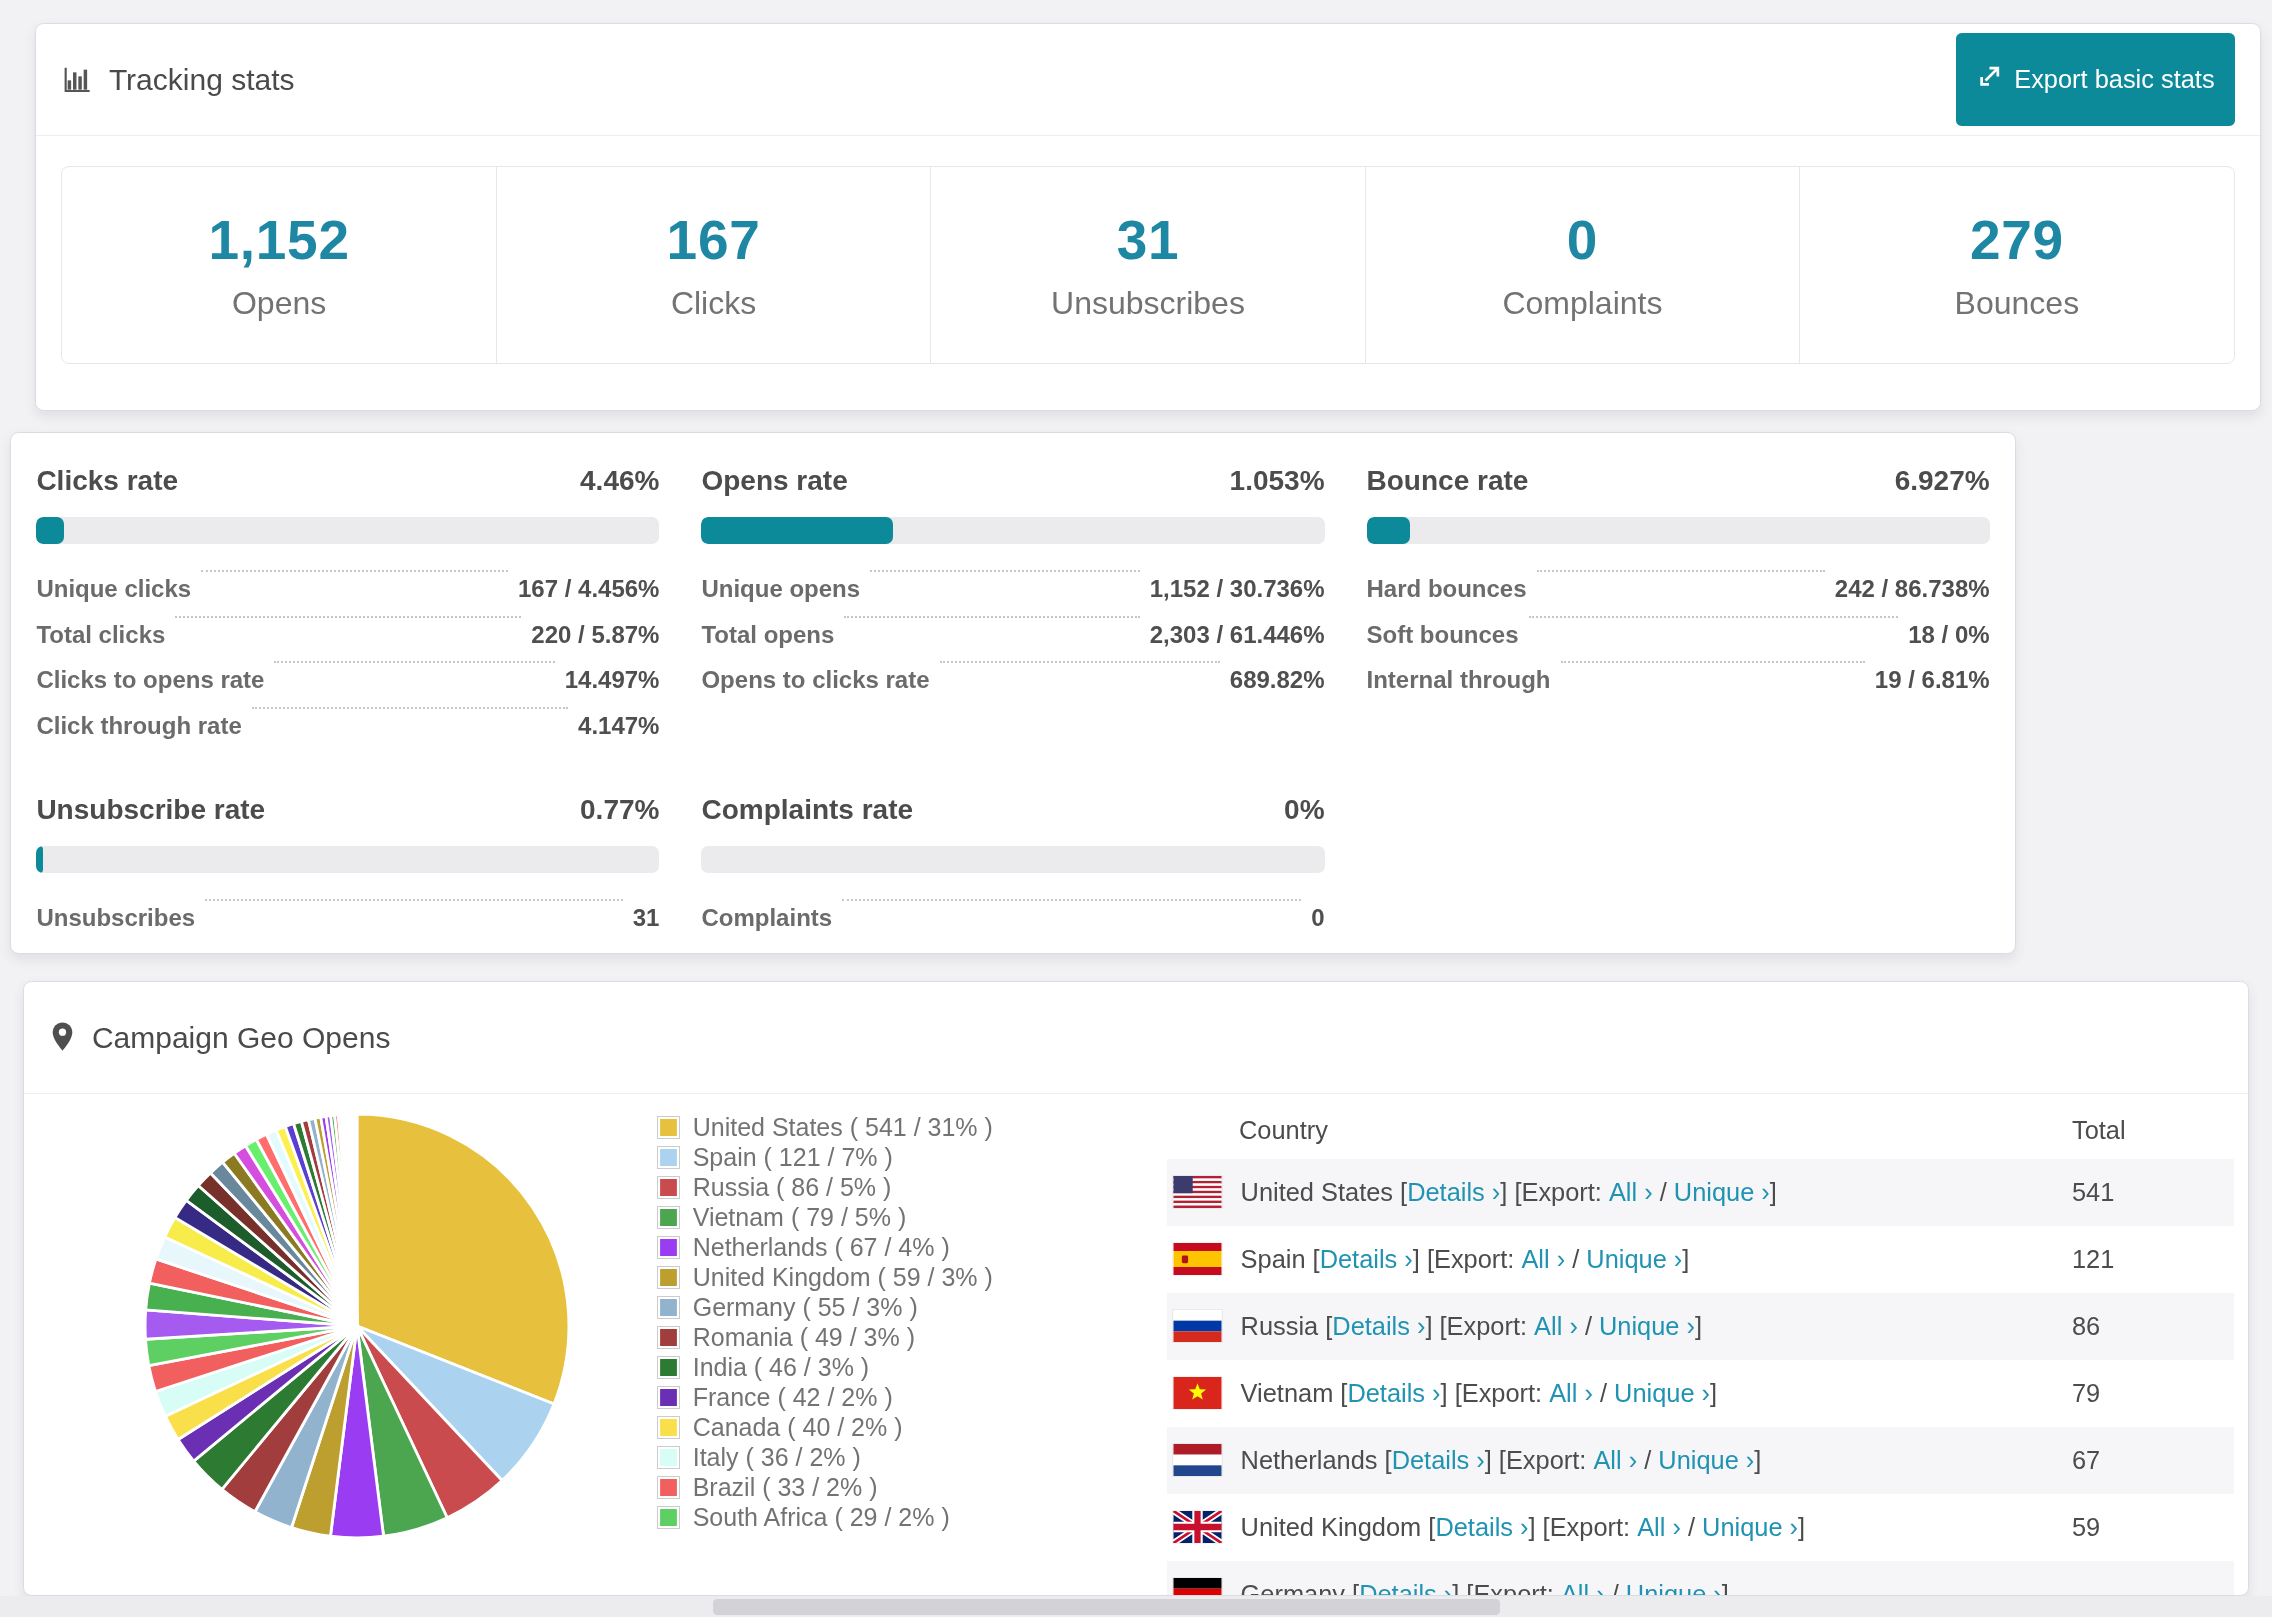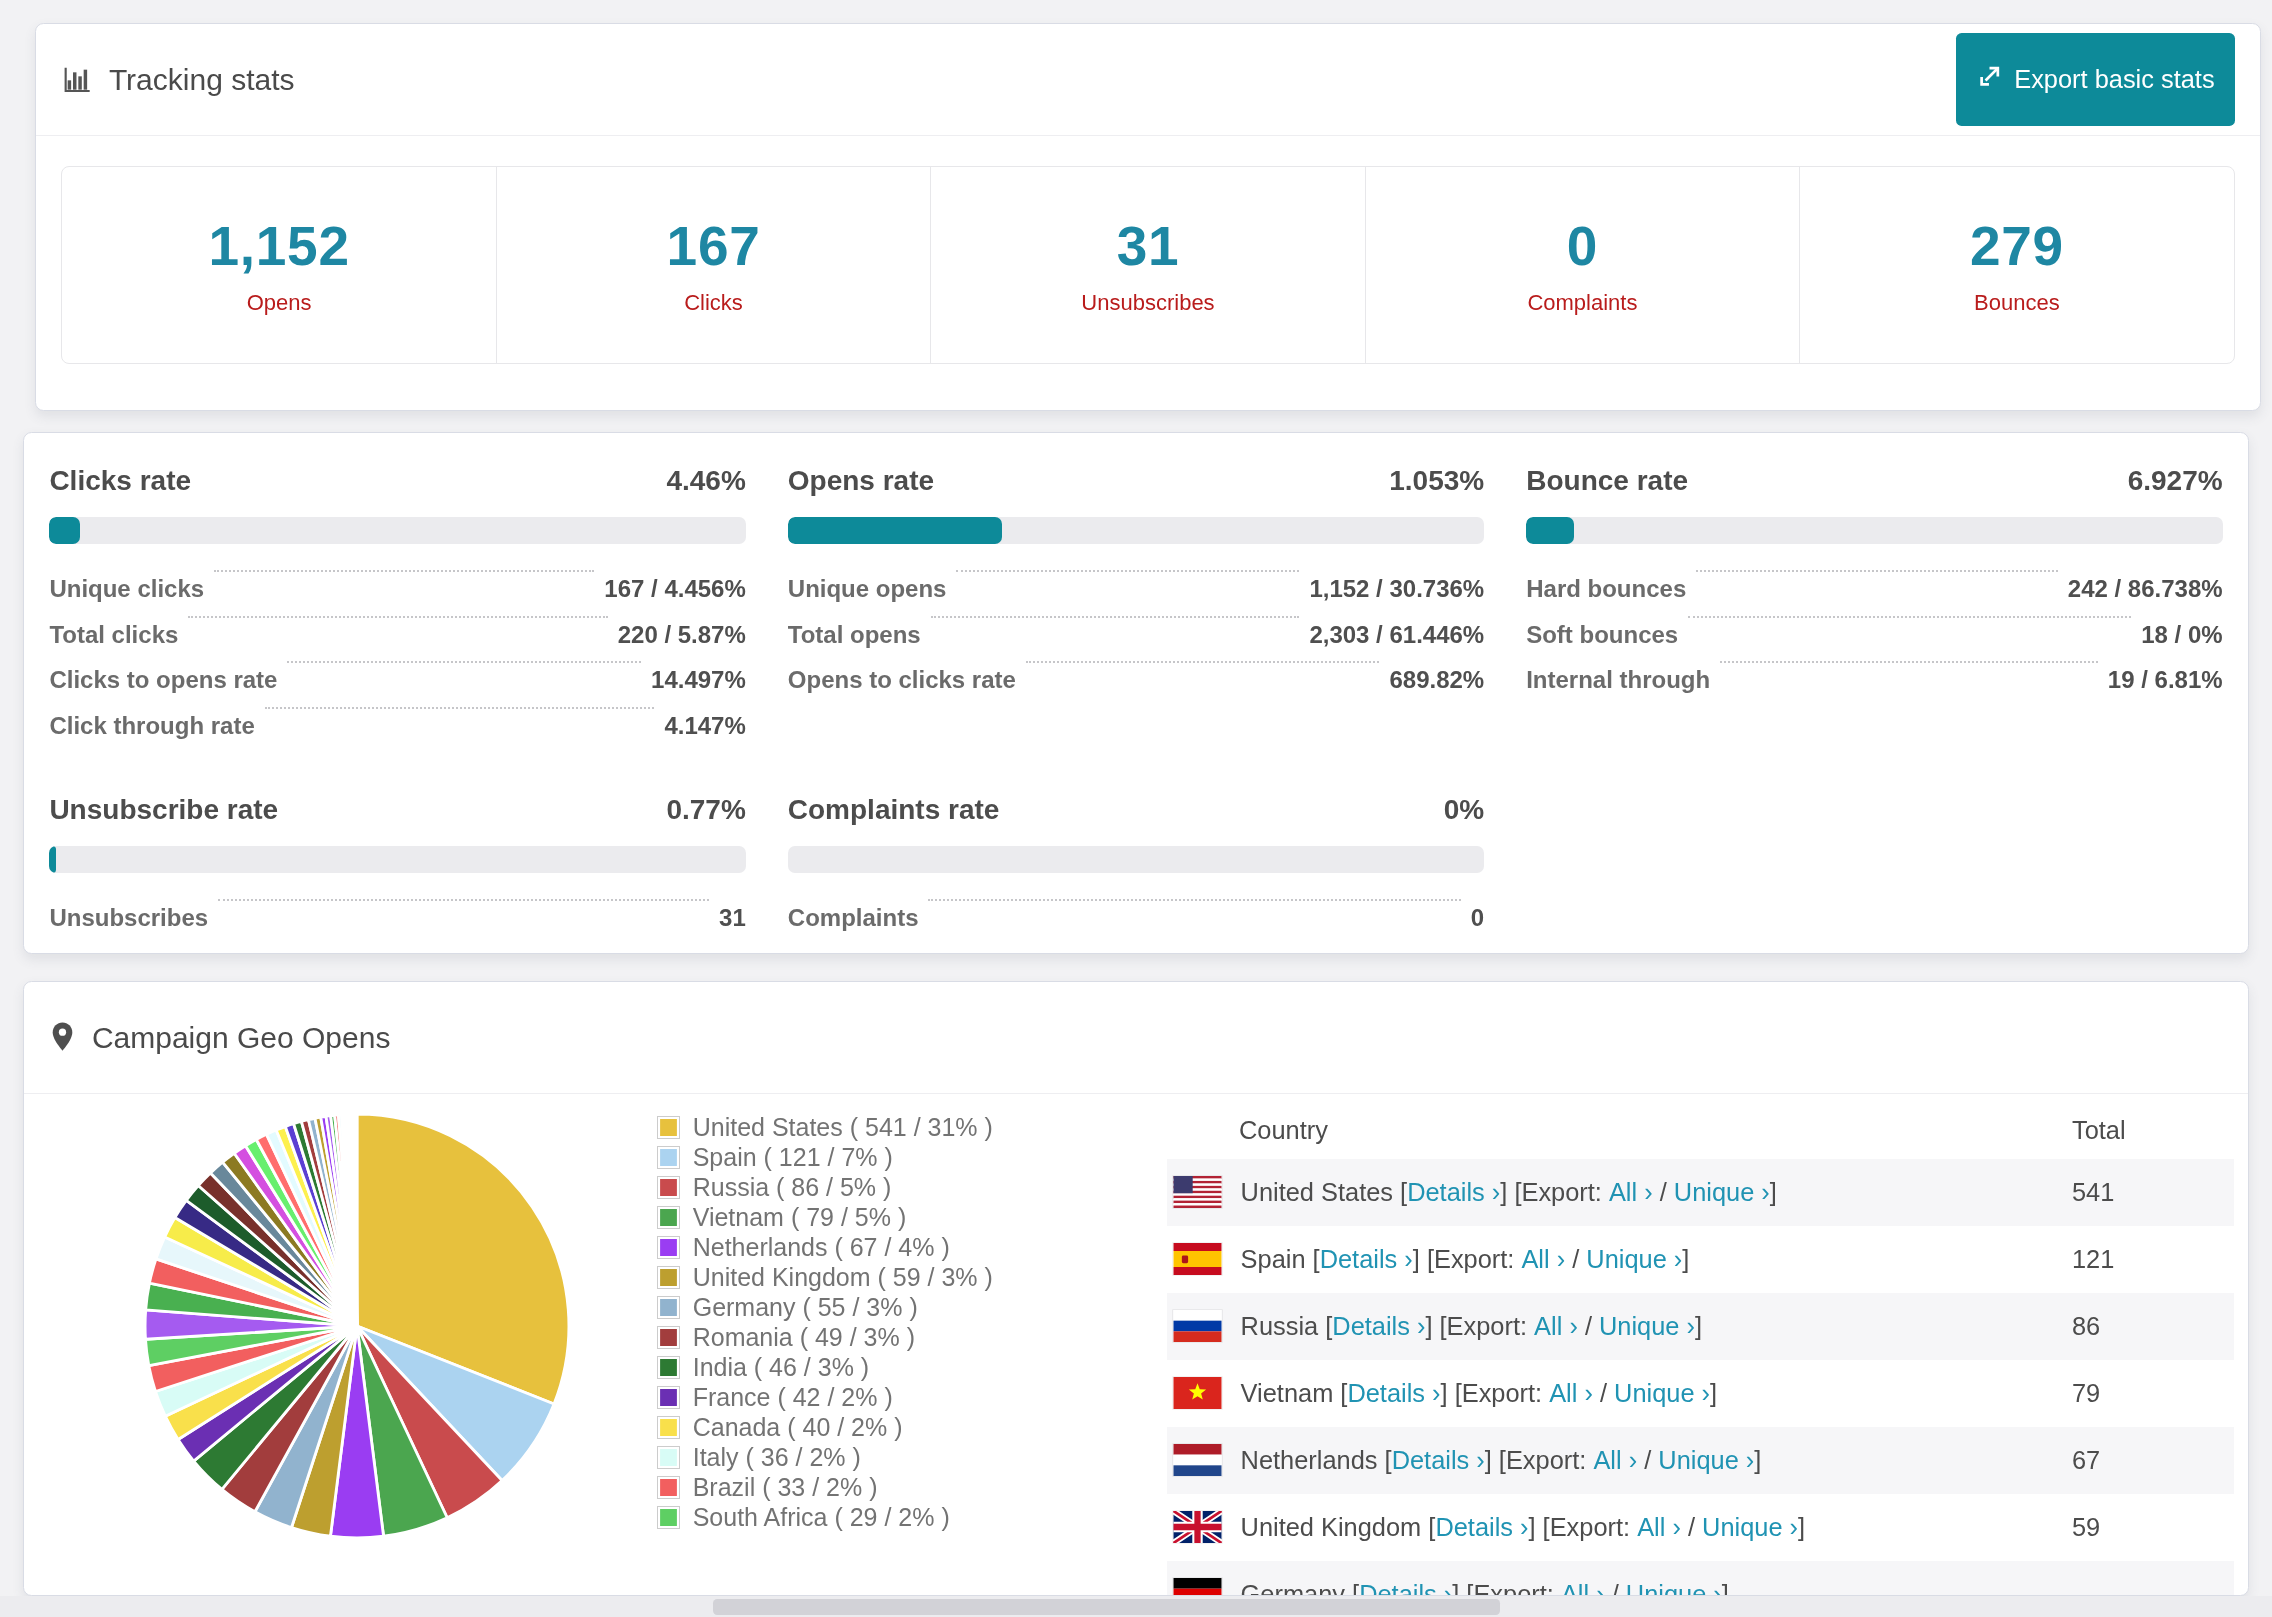--- a/index.html
+++ b/index.html
@@ -27,7 +27,7 @@
                justify-content:center; gap:12.7px; border-right:1.4px solid #e7e7ea; }
   .stat-cell:last-child { border-right:none; }
   .stat-value { font-size:55px; font-weight:700; color:#1e87a3; letter-spacing:0.7px; }
-  .stat-label { font-size:22px; color:#b91c1c;text-align:center; }
+  .stat-label { font-size:32px; color:#737373;text-align:center; }
 
   .rates-grid { display:grid; grid-template-columns:repeat(3,1fr); column-gap:42px; row-gap:37px; }
   .rate-head { display:flex; justify-content:space-between; align-items:baseline; margin-bottom:20px; }

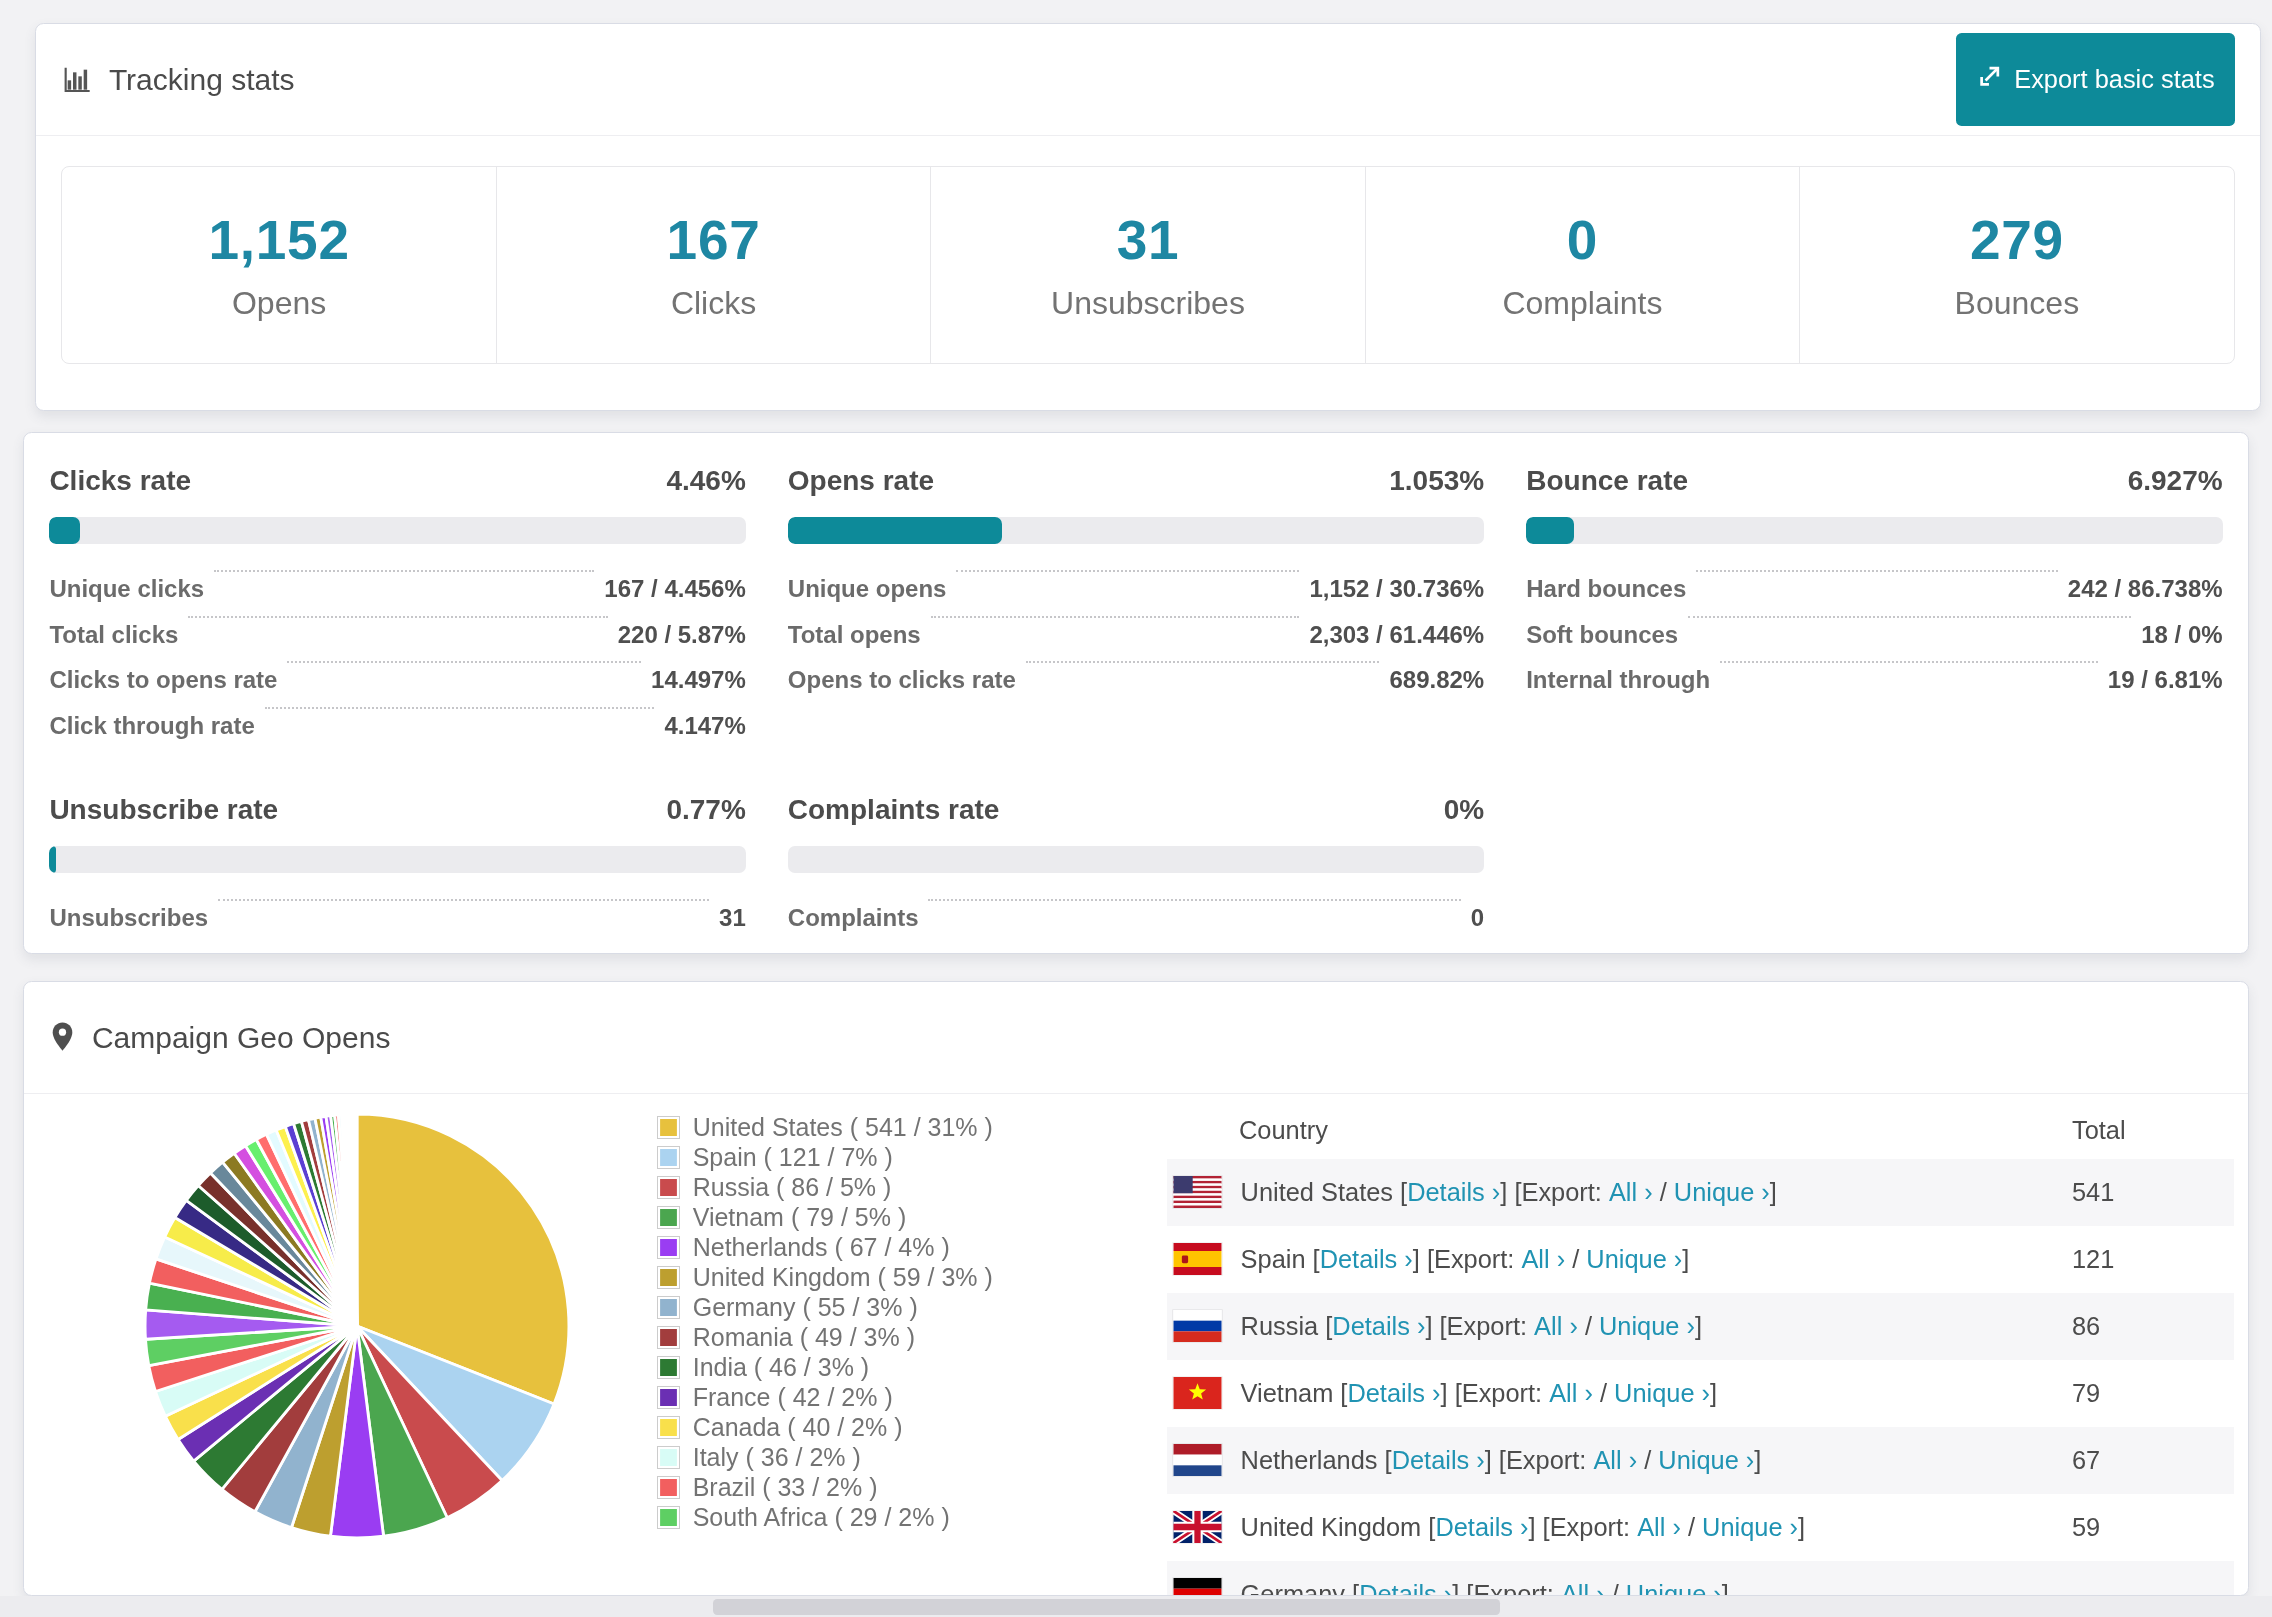--- a/index.html
+++ b/index.html
@@ -9,7 +9,7 @@
   .card { position:absolute; background:#fff; border:1.4px solid #d9dce5; border-radius:8.5px;
           box-shadow:0 5.6px 11.3px rgba(70,75,100,0.10); }
   .card-tracking { left:35px; top:23px; width:2226px; height:388px; }
-  .card-rates    { left:23px; top:432px; width:2226px; height:522px; padding:32px 25.4px; }
+  .card-rates    { left:10px; top:432px; width:2006px; height:522px; padding:32px 25.4px; }
   .card-geo      { left:23px; top:981px; width:2226px; height:615px; overflow:hidden; }
 
   .card-header { display:flex; align-items:center; justify-content:space-between;

